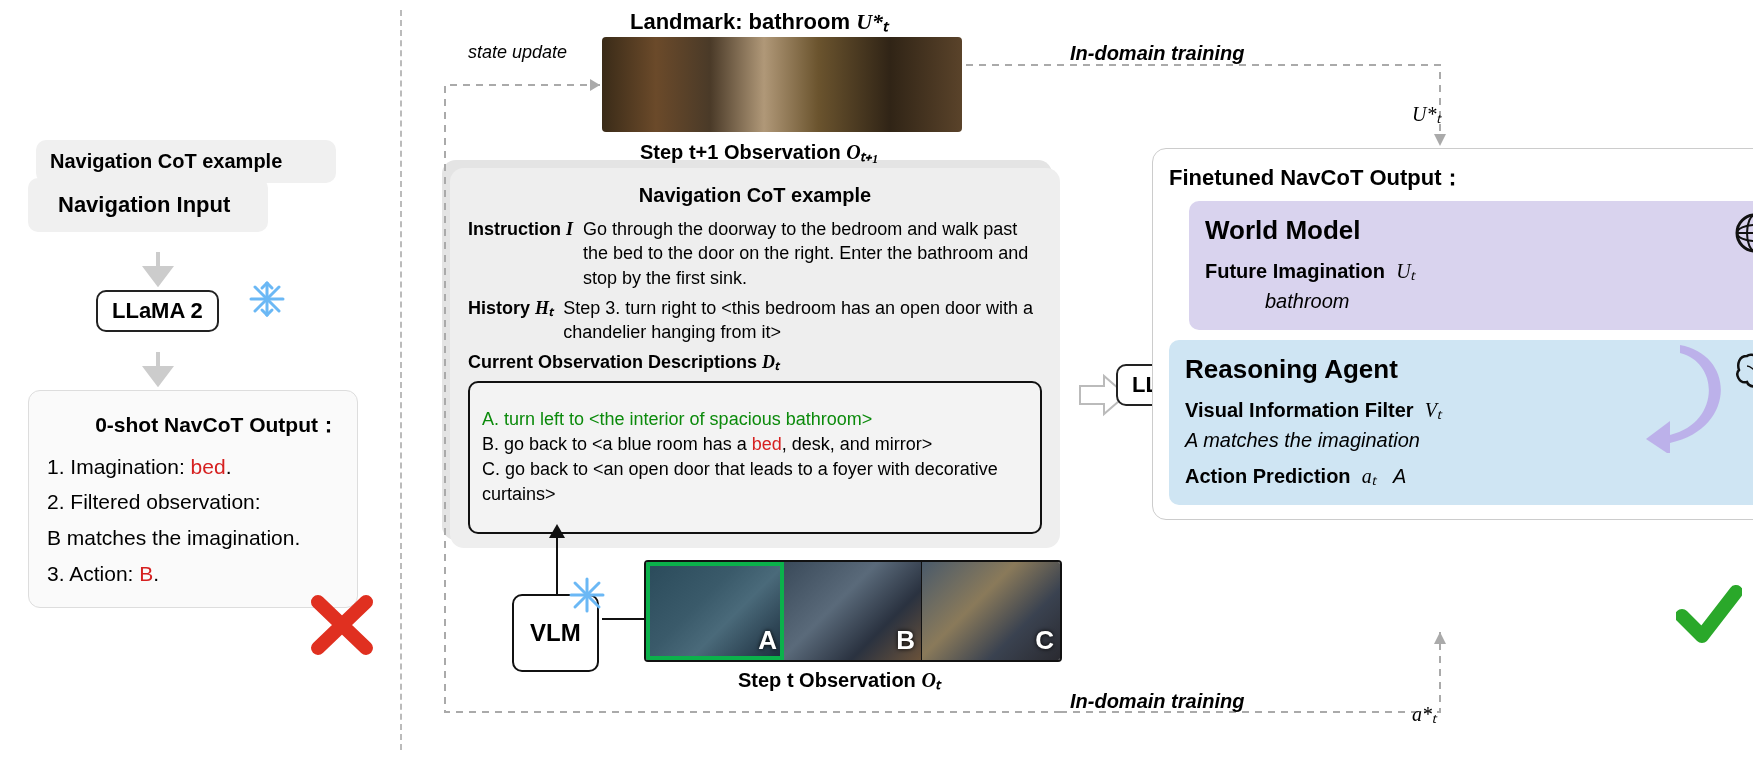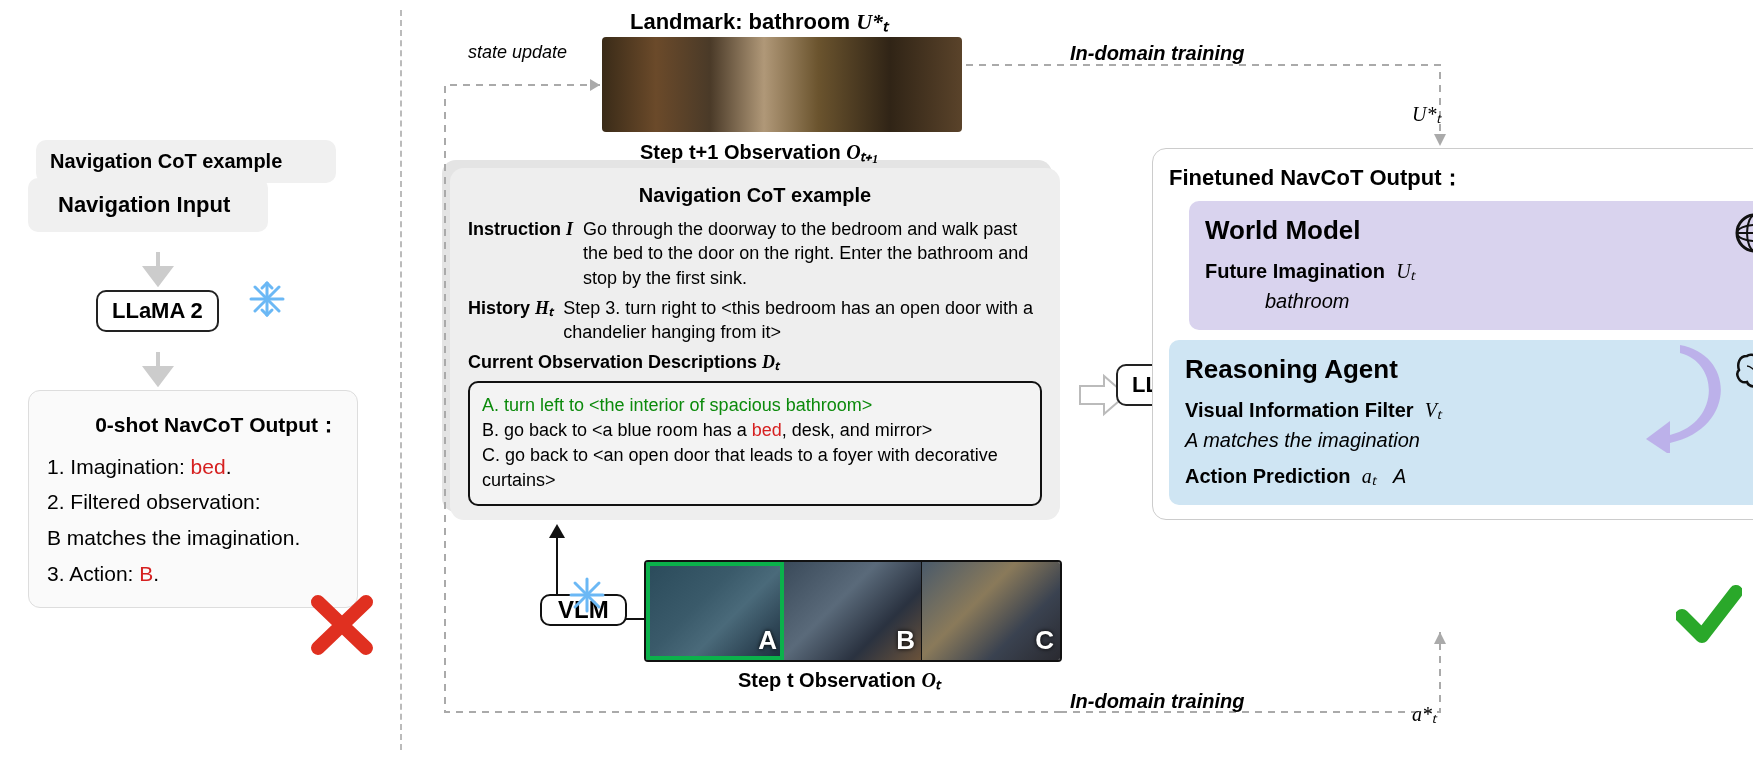--- a/index.html
+++ b/index.html
@@ -39,7 +39,7 @@
 #center-card .row { display: flex; gap: 10px; font-size: 18px; margin: 6px 0; line-height: 1.35; }
 #center-card .row .k { font-weight: bold; white-space: nowrap; }
 #center-card .row .v { flex: 1; }
-#obs-box { border: 2px solid #111; border-radius: 10px; padding: 10px 12px; margin-top: 6px; font-size: 18px; line-height: 1.4; background: #f3f3f3; }
+#obs-box { border: 2px solid #111; border-radius: 10px; padding: 24px 12px; margin-top: 6px; font-size: 18px; line-height: 1.4; background: #f3f3f3; }
 
 #vlm-box { position: absolute; left: 540px; top: 594px; border: 2.5px solid #111; border-radius: 10px; padding: 0 16px; font-weight: 900; font-size: 24px; background: #fff; }
 #snow-vlm { position: absolute; left: 568px; top: 576px; }

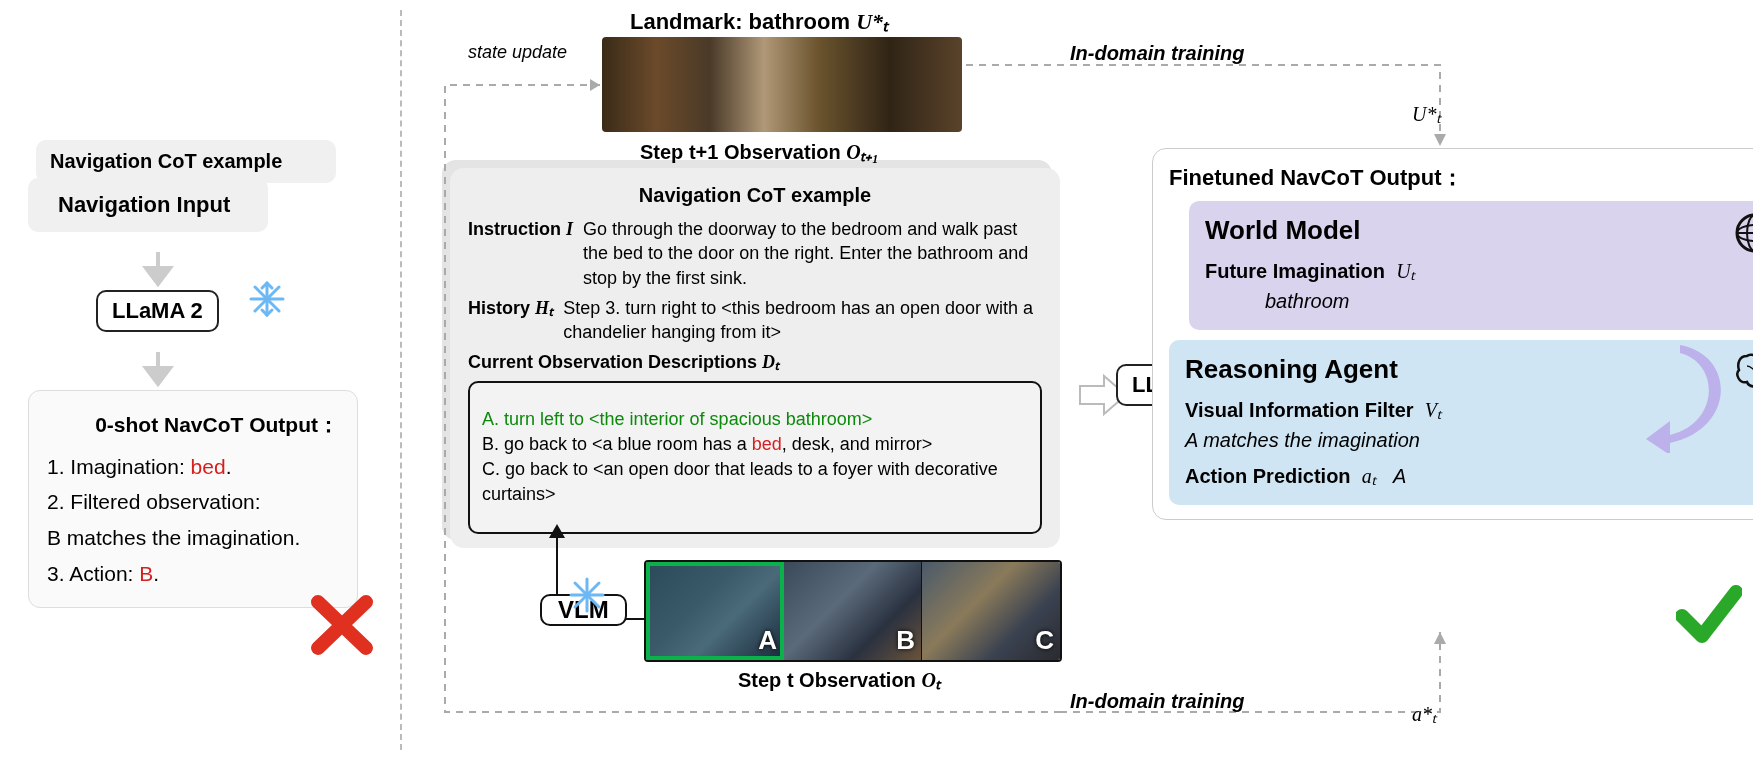--- a/index.html
+++ b/index.html
@@ -41,7 +41,7 @@
 #center-card .row .v { flex: 1; }
 #obs-box { border: 2px solid #111; border-radius: 10px; padding: 24px 12px; margin-top: 6px; font-size: 18px; line-height: 1.4; background: #f3f3f3; }
 
-#vlm-box { position: absolute; left: 540px; top: 594px; border: 2.5px solid #111; border-radius: 10px; padding: 0 16px; font-weight: 900; font-size: 24px; background: #fff; }
+#vlm-box { position: absolute; left: 512px; top: 594px; border: 2.5px solid #111; border-radius: 10px; padding: 23px 16px; font-weight: 900; font-size: 24px; background: #fff; }
 #snow-vlm { position: absolute; left: 568px; top: 576px; }
 #vlm-line1 { position: absolute; left: 556px; top: 530px; height: 64px; border-left: 2px solid #111; }
 #vlm-arrowhead { position: absolute; left: 549px; top: 524px; }

